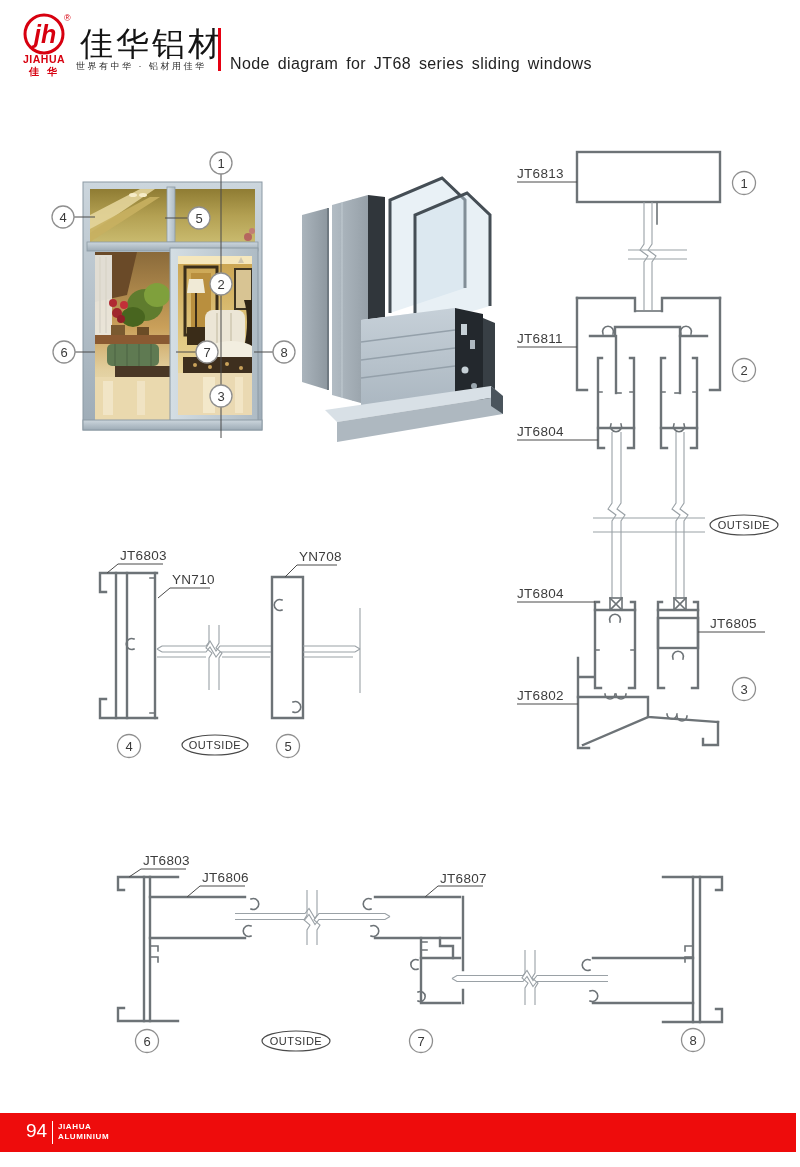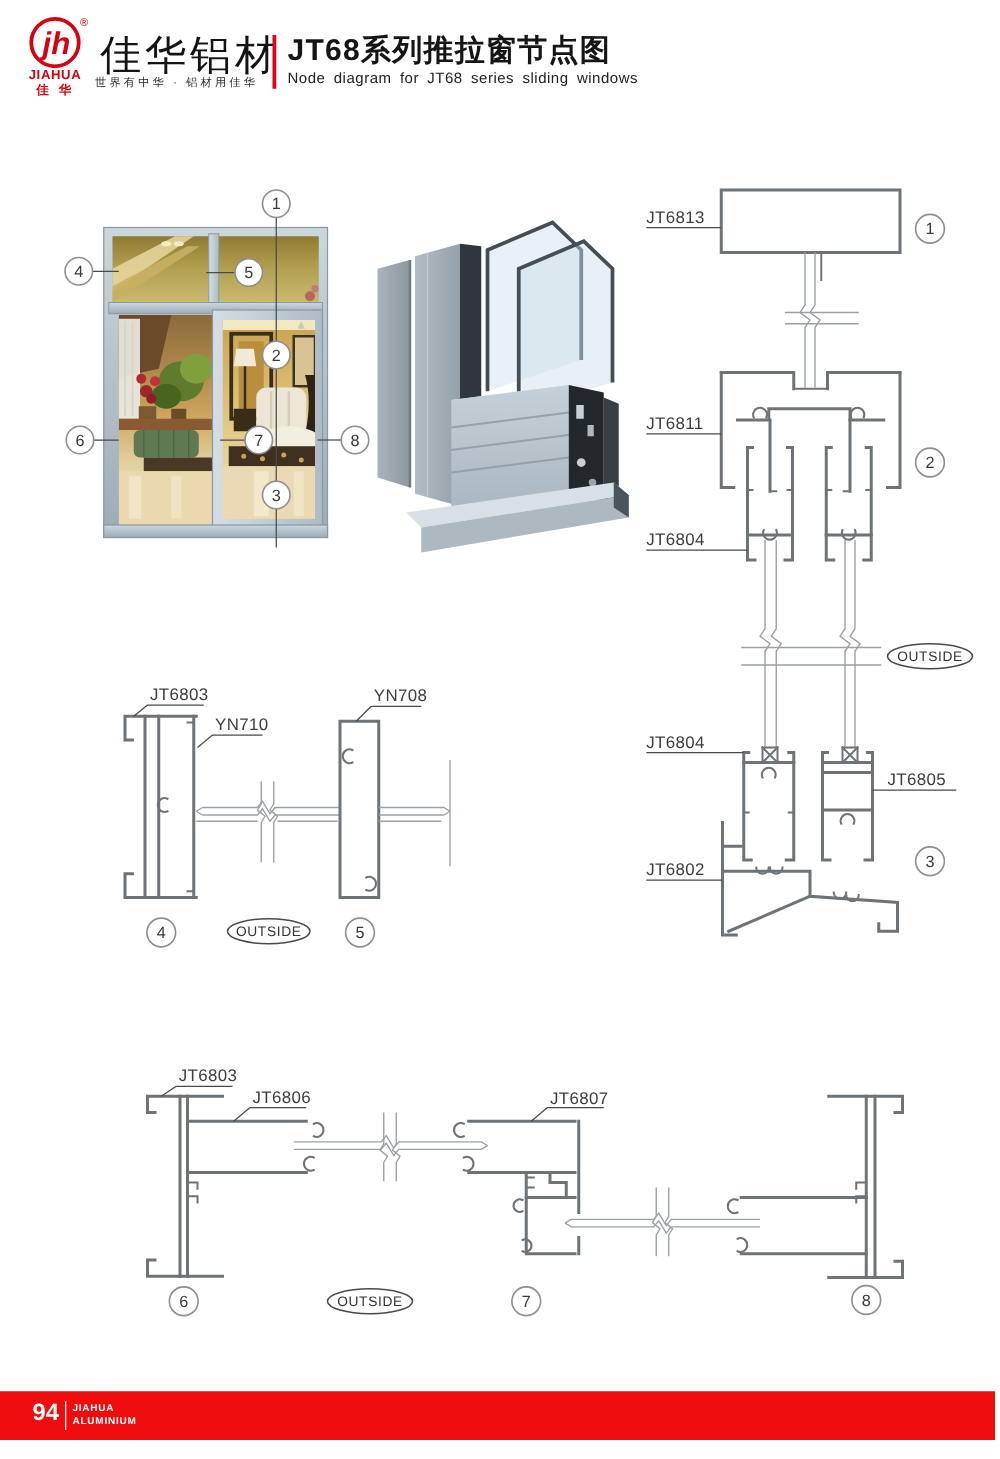--- a/index.html
+++ b/index.html
@@ -58,7 +58,6 @@
     <div class="brandcn">佳华铝材</div>
     <div class="tagline">世界有中华 · 铝材用佳华</div>
     <div class="vdiv"></div>
-    <div class="titlecn">JT68系列推拉窗节点图</div>
     <div class="titleen">Node diagram for JT68 series sliding windows</div>
   </div>
 

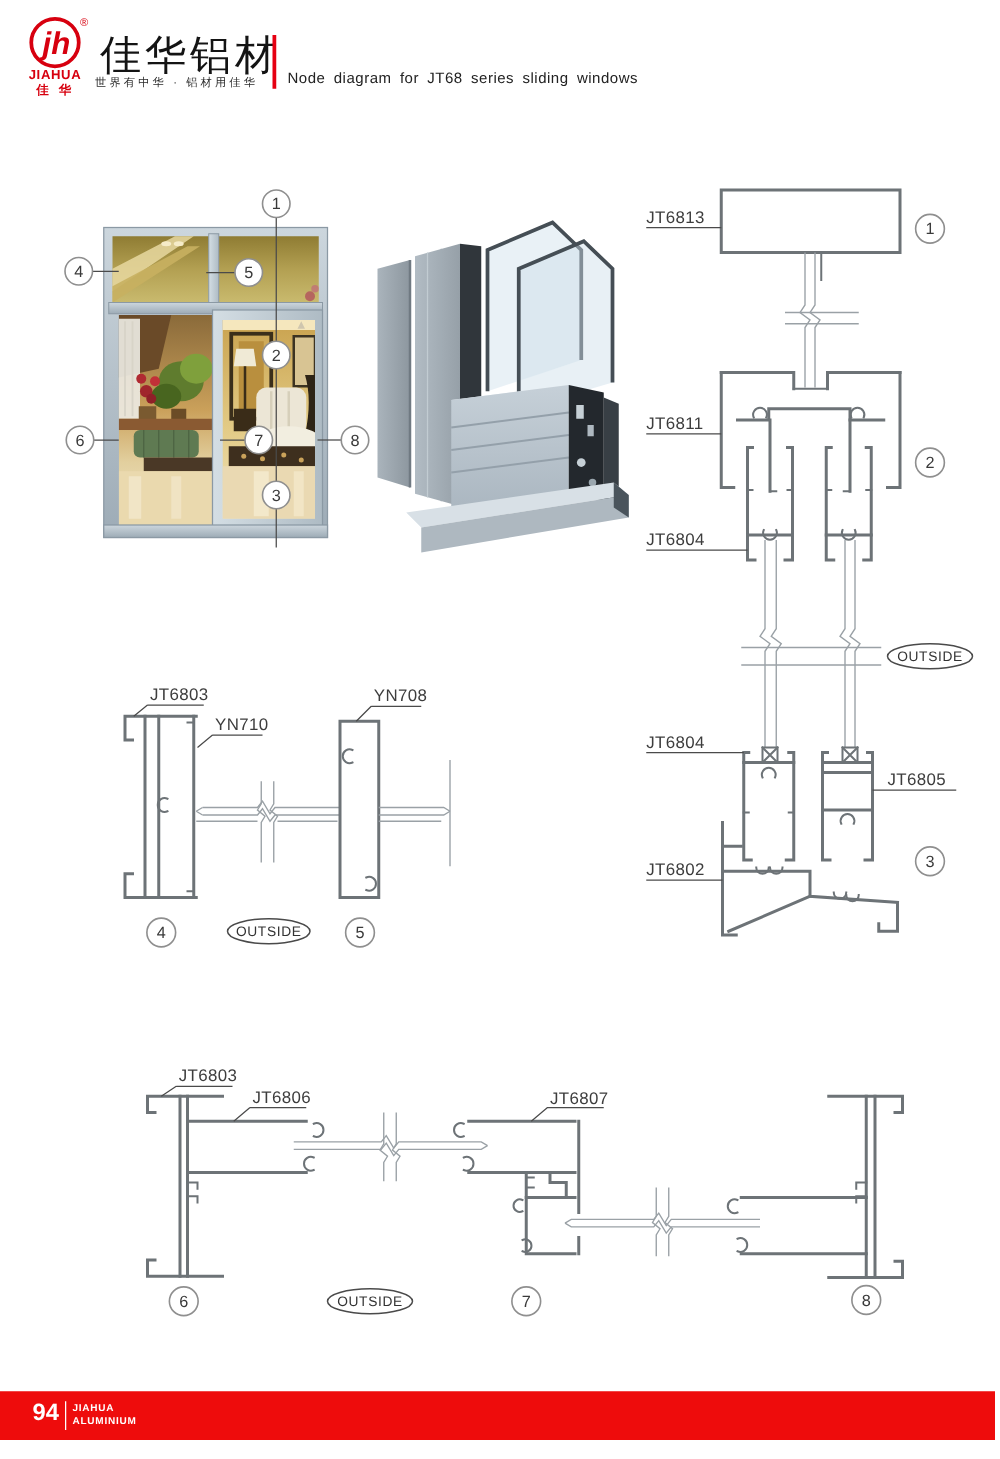--- a/index.html
+++ b/index.html
@@ -14,7 +14,7 @@
   .vdiv{position:absolute;left:218px;top:28px;width:3px;height:43px;background:#e60012;}
   .titlecn{position:absolute;left:230px;top:24px;font-size:24px;font-weight:bold;color:#151515;
            letter-spacing:1px;}
-  .titleen{position:absolute;left:230px;top:55px;font-size:12px;color:#222;letter-spacing:0.4px;
+  .titleen{position:absolute;left:230px;top:55px;font-size:16px;color:#222;letter-spacing:0.4px;
            word-spacing:3px;}
   
   .figwin{position:absolute;left:45px;top:145px;}

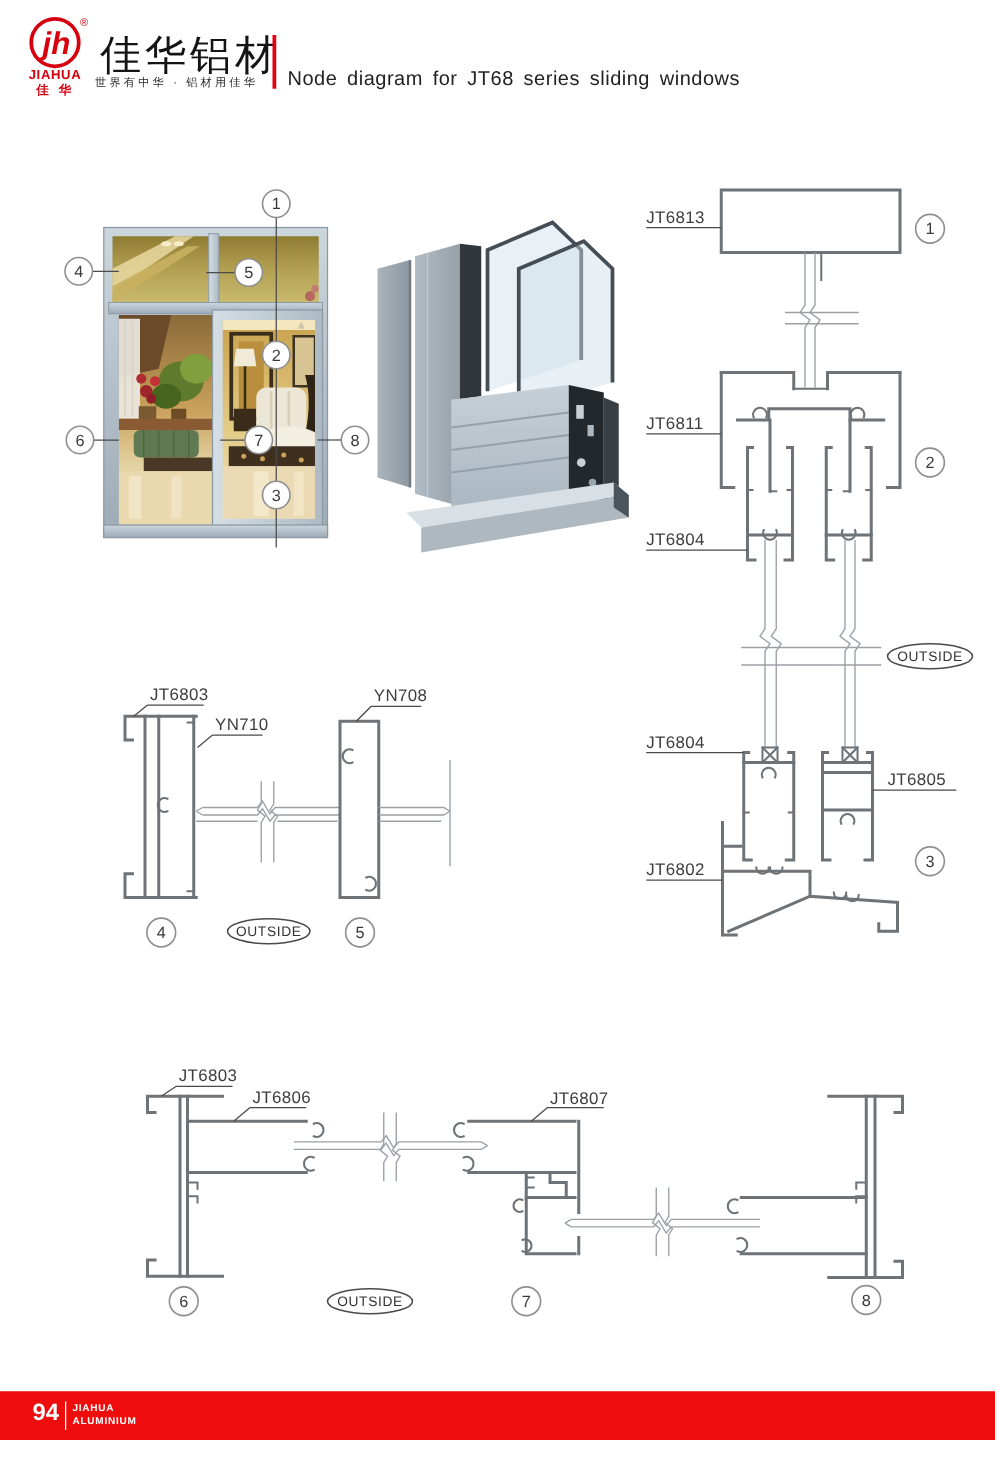--- a/index.html
+++ b/index.html
@@ -35,7 +35,7 @@
   .ov-t{font-size:11px;fill:#333;text-anchor:middle;letter-spacing:0.5px;}
   
   .ftr{position:absolute;left:0;top:1113px;width:800px;height:39px;background:#ee0c0c;}
-  .ftr .pgnum{position:absolute;left:26px;top:7px;font-size:19px;font-weight:bold;color:#fff;}
+  .ftr .pgnum{position:absolute;left:26px;top:7px;font-size:19px;font-weight:normal;color:#fff;}
   .ftr .fdiv{position:absolute;left:52px;top:8px;width:1px;height:23px;background:#fff;}
   .ftr .fb{position:absolute;left:58px;top:9px;font-size:8px;font-weight:bold;color:#fff;
            letter-spacing:0.6px;line-height:10px;}

